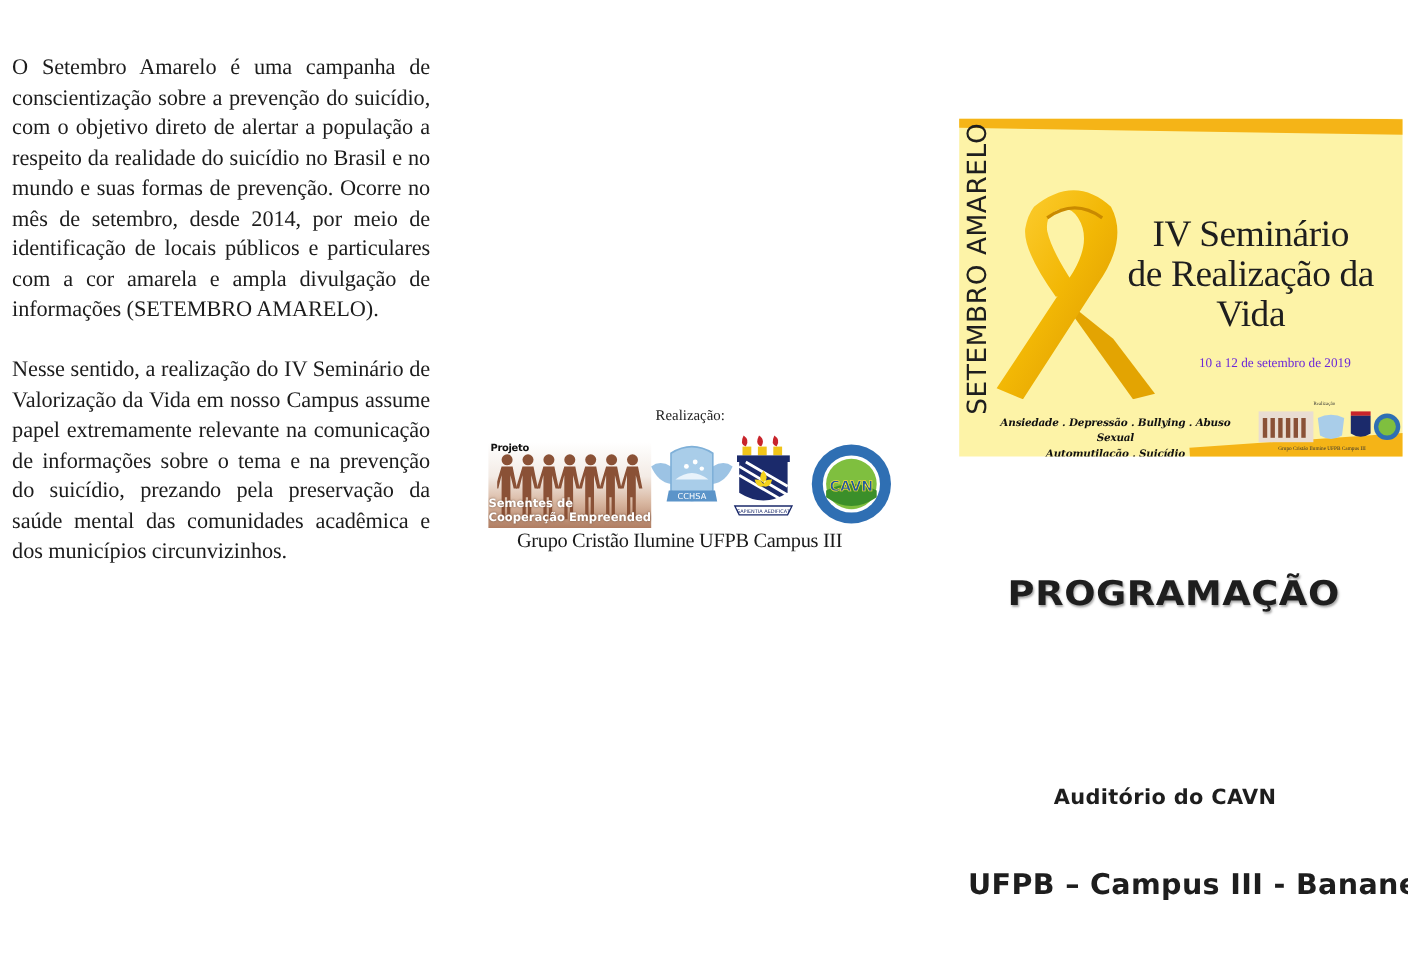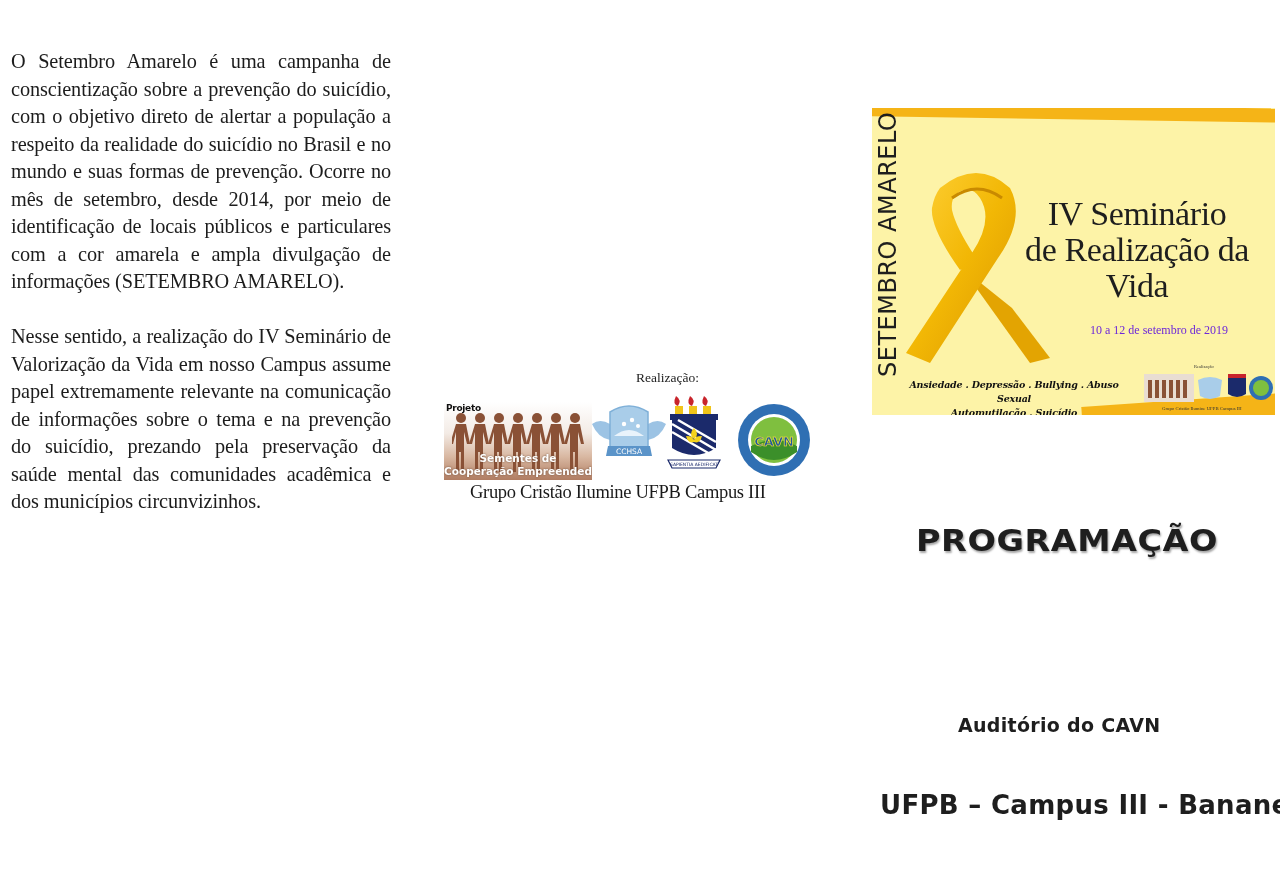--- a/index.html
+++ b/index.html
@@ -24,7 +24,6 @@
     .realizacao-label {
       position: absolute; left: 156px; top: 2px; font-size: 13.5px; color: #222;
       font-family: "Liberation Serif", serif;
-      margin-left: 40px;
     }
     .logos-row { position: absolute; left: 4px; top: 26px; width: 372px; height: 84px; }
     .logo-projeto {

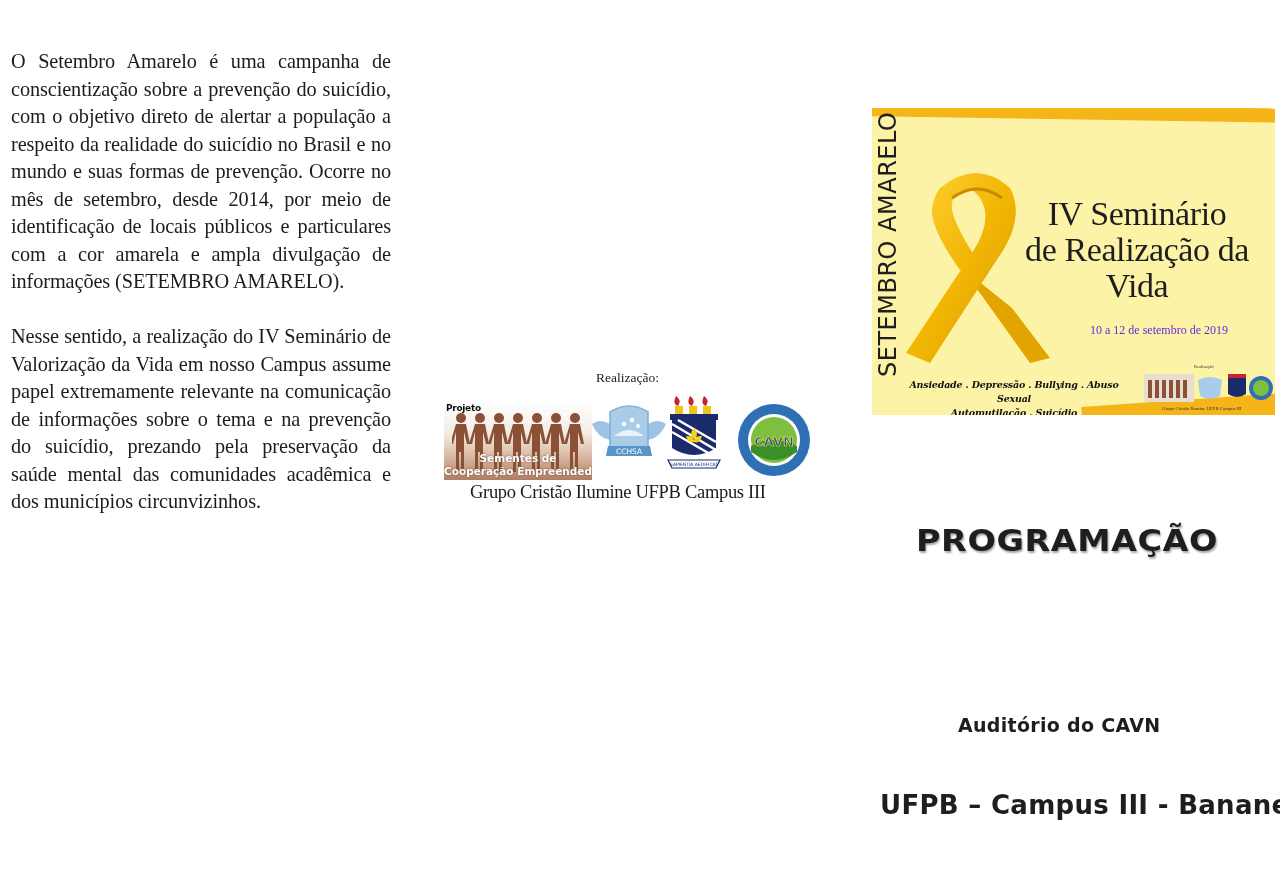--- a/index.html
+++ b/index.html
@@ -37,7 +37,7 @@
     }
     .logo-projeto .people { position: absolute; left: 8px; top: 10px; width: 134px; height: 62px; }
     .logo-projeto .proj-sub {
-      position: absolute; left: 0; width: 148px; text-align: center; color: #ffffff;
+      position: absolute; left: 0; width: 148px; color: #ffffff;
       font-family: "DejaVu Sans", sans-serif; font-weight: bold; font-size: 10.5px;
       text-shadow: 0 0 2px #6b4a36; white-space: nowrap;
     }

